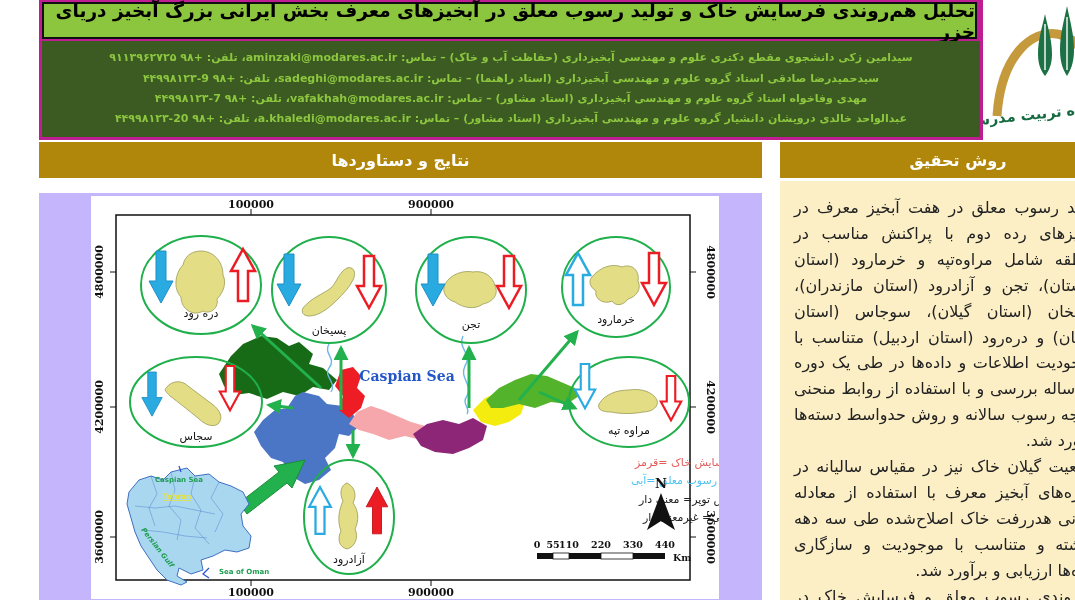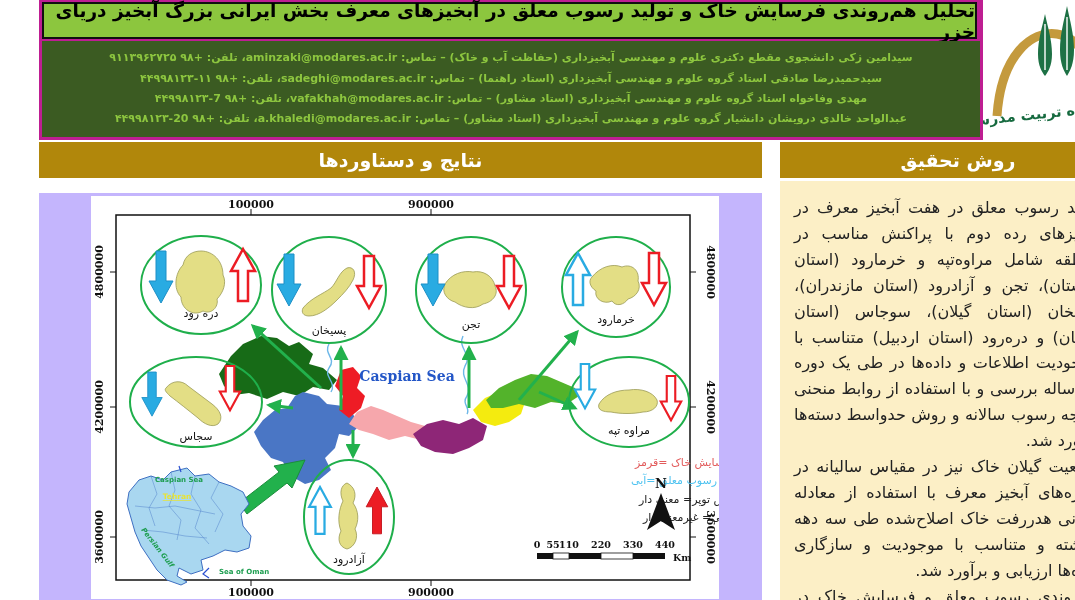--- a/index.html
+++ b/index.html
@@ -51,7 +51,7 @@
     <div class="title-bar">تحلیل هم‌روندی فرسایش خاک و تولید رسوب معلق در آبخیزهای معرف بخش ایرانی بزرگ آبخیز دریای خزر</div>
     <div class="authors">
       <div>سیدامین زکی دانشجوی مقطع دکتری علوم و مهندسی آبخیزداری (حفاظت آب و خاک) – تماس: aminzaki@modares.ac.ir، تلفن: +۹۸ ۹۱۱۳۹۶۲۷۲۵</div>
-      <div>سیدحمیدرضا صادقی استاد گروه علوم و مهندسی آبخیزداری (استاد راهنما) – تماس: sadeghi@modares.ac.ir، تلفن: +۹۸ ۱۱-۴۴۹۹۸۱۲۳</div>
+      <div>سیدحمیدرضا صادقی استاد گروه علوم و مهندسی آبخیزداری (استاد راهنما) – تماس: sadeghi@modares.ac.ir، تلفن: +۹۸ 9-۴۴۹۹۸۱۲۳</div>
       <div>مهدی وفاخواه استاد گروه علوم و مهندسی آبخیزداری (استاد مشاور) – تماس: vafakhah@modares.ac.ir، تلفن: +۹۸ 7-۴۴۹۹۸۱۲۳</div>
       <div>عبدالواحد خالدی درویشان دانشیار گروه علوم و مهندسی آبخیزداری (استاد مشاور) – تماس: a.khaledi@modares.ac.ir، تلفن: +۹۸ 20-۴۴۹۹۸۱۲۳</div>
     </div>

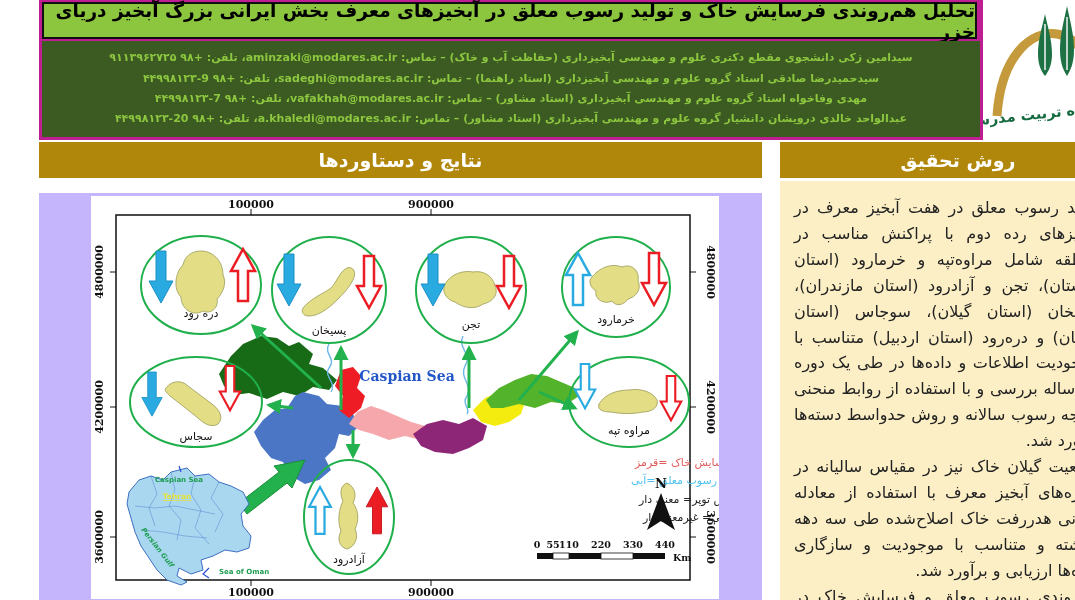--- a/index.html
+++ b/index.html
@@ -16,7 +16,7 @@
   .logo-box{position:absolute;left:944px;top:0;width:131px;height:140px;background:#fff;}
   
   .bar{position:absolute;top:142px;height:36px;background:#B1870B;color:#fff;display:flex;
-       align-items:center;justify-content:center;font-weight:bold;font-size:19px;direction:rtl;}
+       align-items:center;justify-content:center;font-weight:bold;font-size:16px;direction:rtl;}
   .bar-left{left:0;width:723px;}
   .bar-right{left:741px;width:356px;}
   .panel-left{position:absolute;left:0;top:193px;width:723px;height:509px;background:#c4b5fd;}

